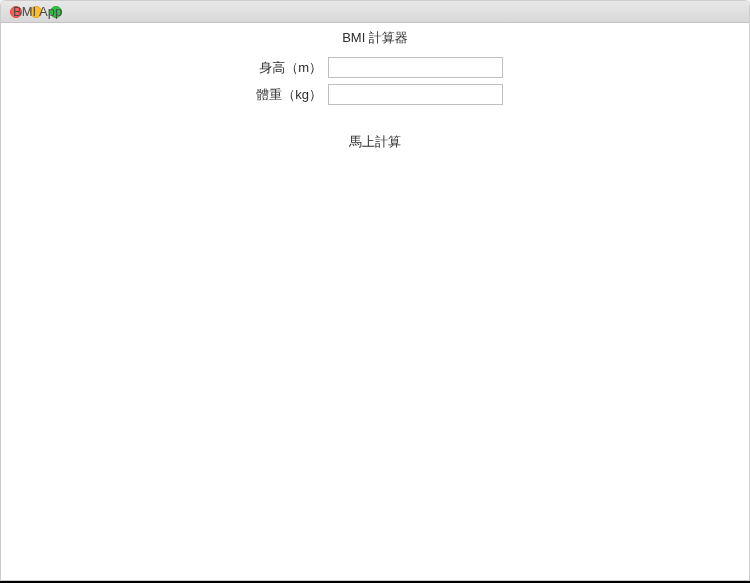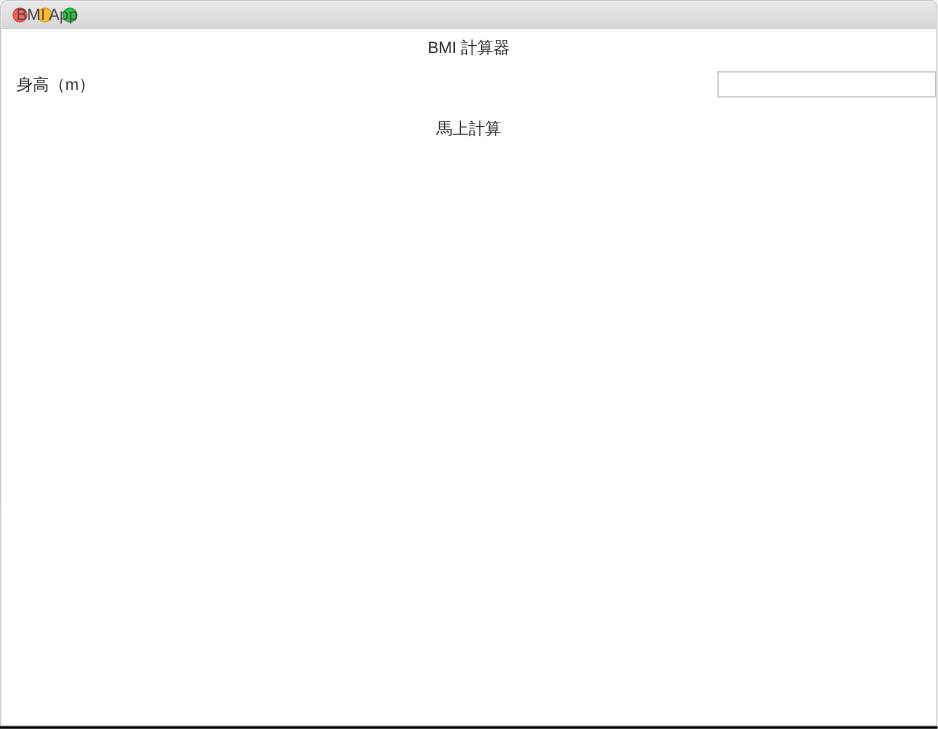--- a/index.html
+++ b/index.html
@@ -69,7 +69,7 @@
     .form-row {
       display: flex;
       align-items: center;
-      justify-content: space-between;
+      justify-content: center;
       margin-bottom: 6px;
       gap: 6px;
     }

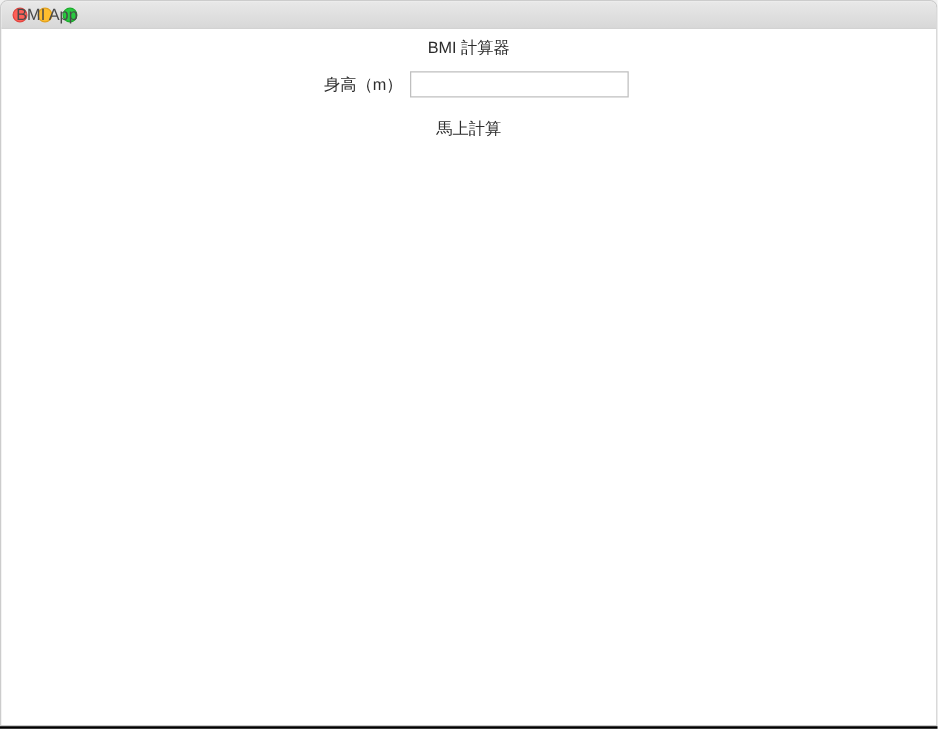--- a/index.html
+++ b/index.html
@@ -128,6 +128,10 @@
       <input type="text" class="text-input" value="" style="">
     </div>
 
+    <div class="form-row">
+      <div class="form-label">體重（kg）</div>
+      <input type="text" class="text-input" value="" style="">
+    </div>
 
     <button class="calculate-btn">馬上計算</button>
   </div>

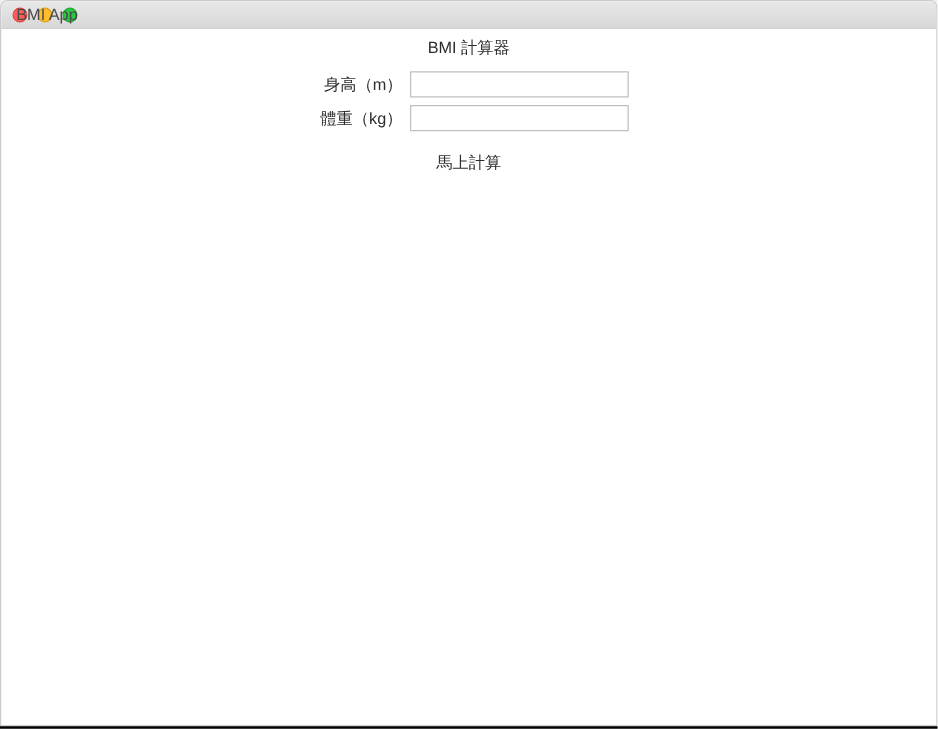--- a/index.html
+++ b/index.html
@@ -90,7 +90,7 @@
     }
     .calculate-btn {
       display: inline-block;
-      margin-top: 8px;
+      margin-top: 20px;
       font-size: 13px;
       color: #2c2c2c;
       background: transparent;

